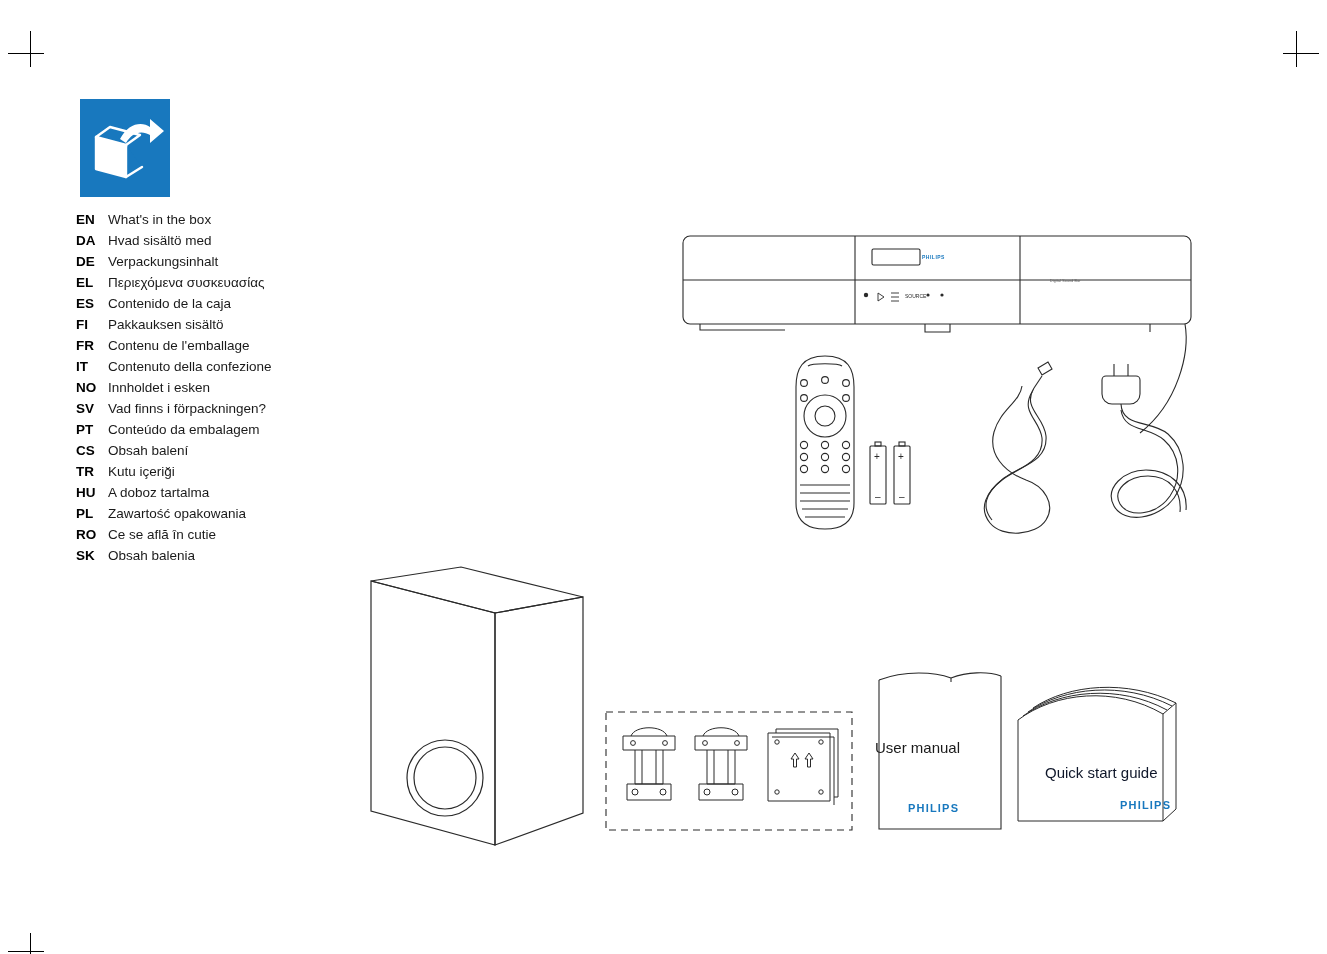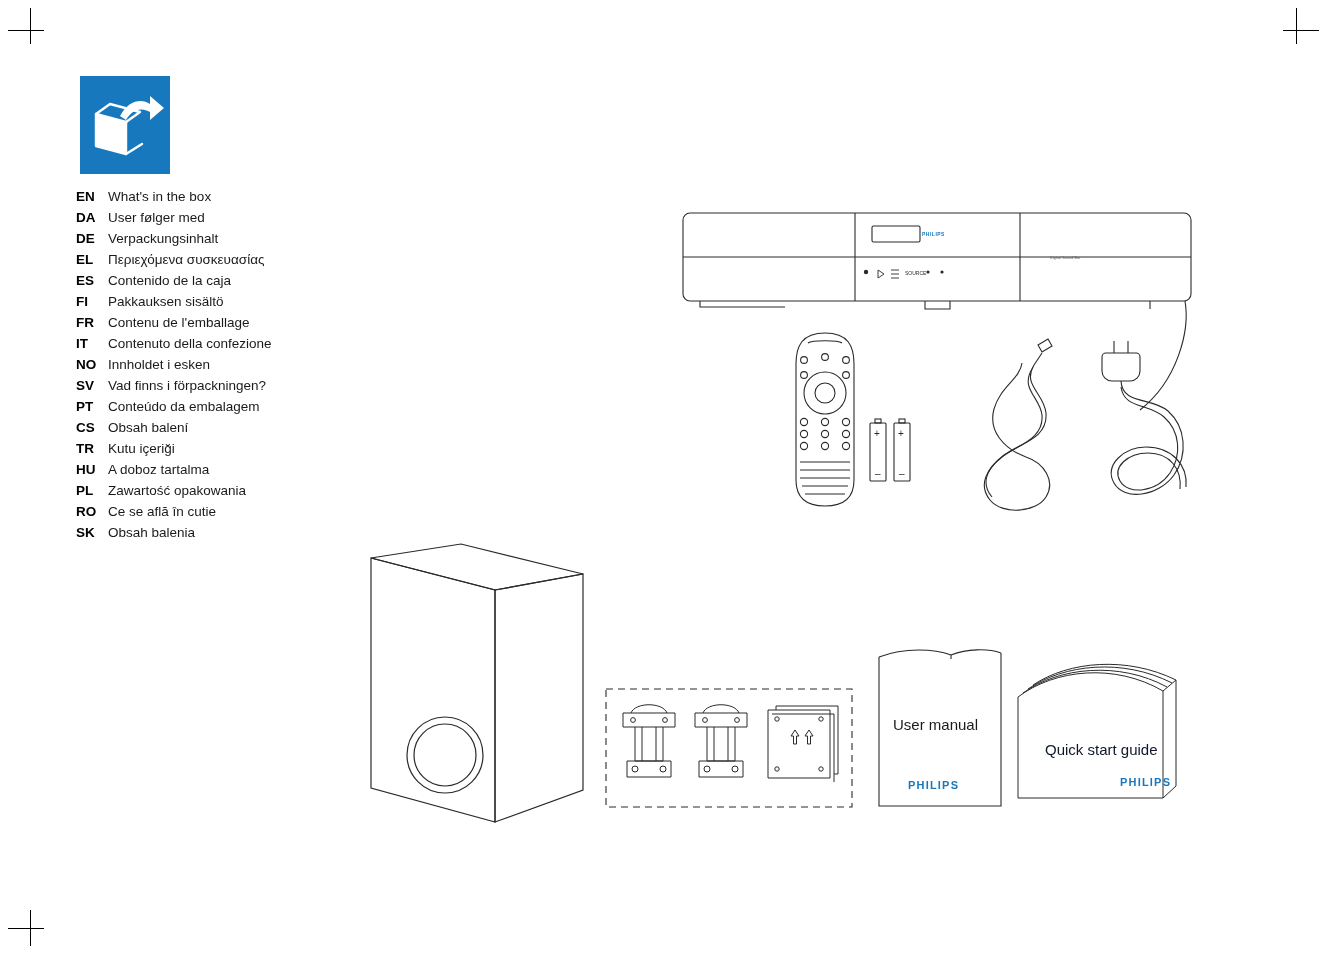--- a/index.html
+++ b/index.html
@@ -17,6 +17,7 @@
   .page {
     position: absolute;
     inset: 0;
+    margin-top: 23px;
   }
 
   

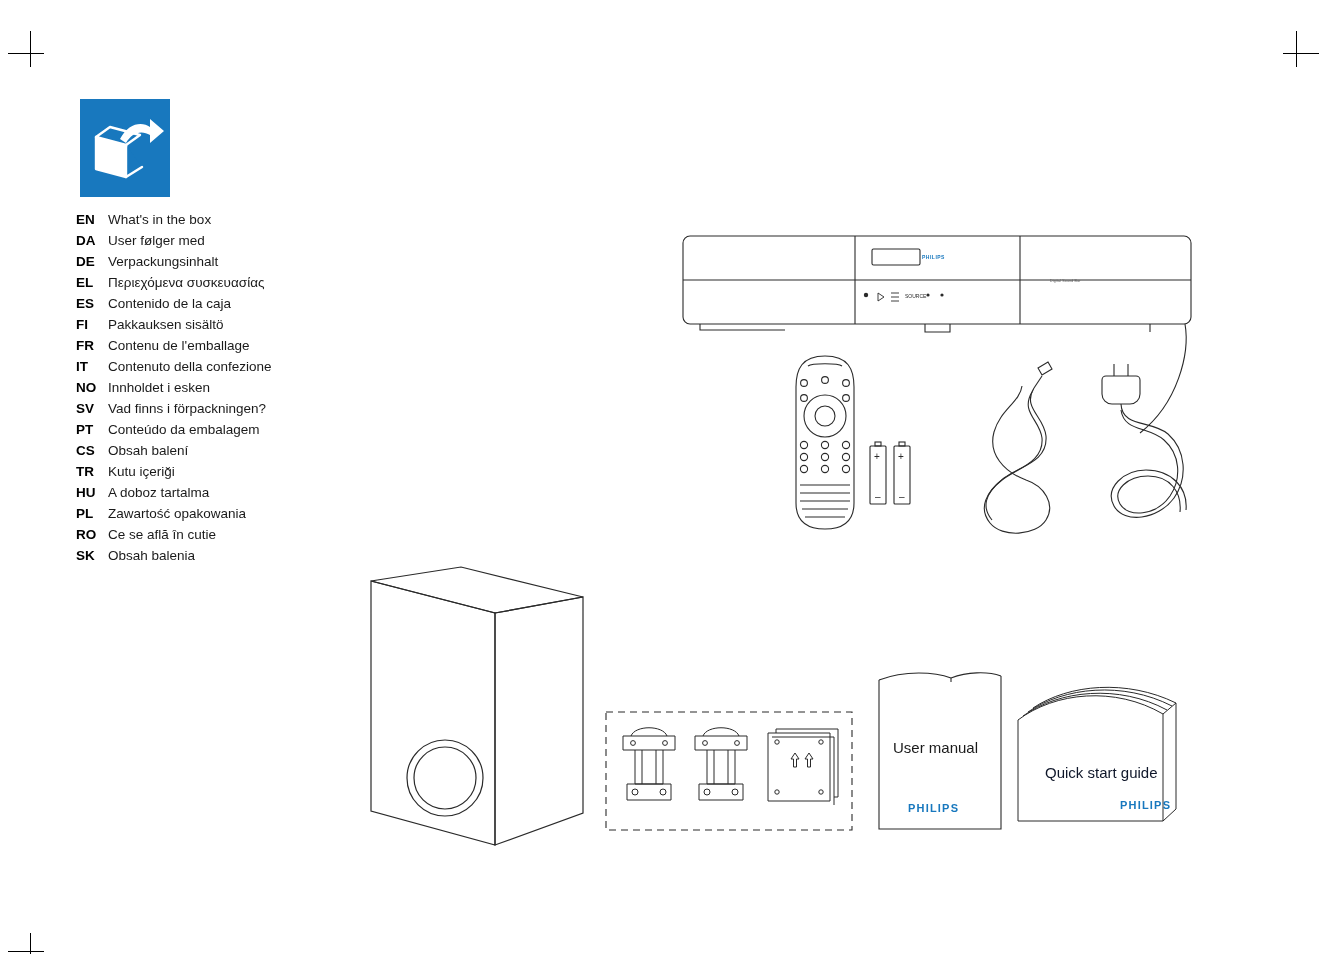--- a/index.html
+++ b/index.html
@@ -141,7 +141,7 @@
 
   <div class="lang-list" id="lang-list">
       <div class="lang-row"><span class="lang-code">EN</span><span class="lang-name">What's in the box</span></div>
-      <div class="lang-row"><span class="lang-code">DA</span><span class="lang-name">User følger med</span></div>
+      <div class="lang-row"><span class="lang-code">DA</span><span class="lang-name">Hvad sisältö med</span></div>
       <div class="lang-row"><span class="lang-code">DE</span><span class="lang-name">Verpackungsinhalt</span></div>
       <div class="lang-row"><span class="lang-code">EL</span><span class="lang-name">Περιεχόμενα συσκευασίας</span></div>
       <div class="lang-row"><span class="lang-code">ES</span><span class="lang-name">Contenido de la caja</span></div>

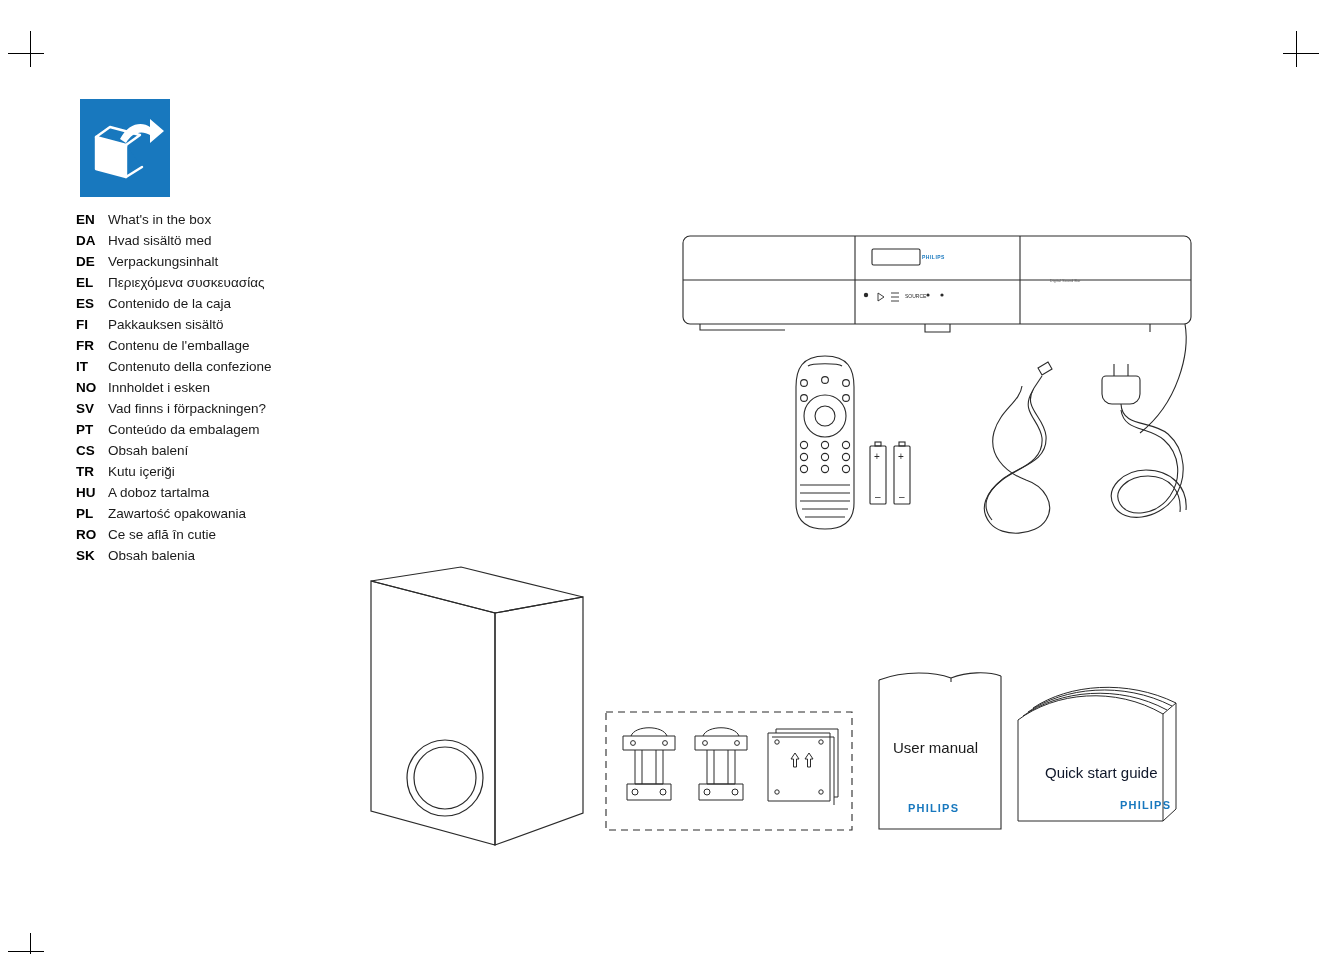--- a/index.html
+++ b/index.html
@@ -85,7 +85,7 @@
     color: #1a1a1a;
     font-family: "Liberation Sans", sans-serif;
   }
-  #user-manual-title { left: 893px; top: 716px; }
+  #user-manual-title { left: 875px; top: 716px; }
   #quick-start-title {
     left: 1045px; top: 741px;
     color: #0f172a;

